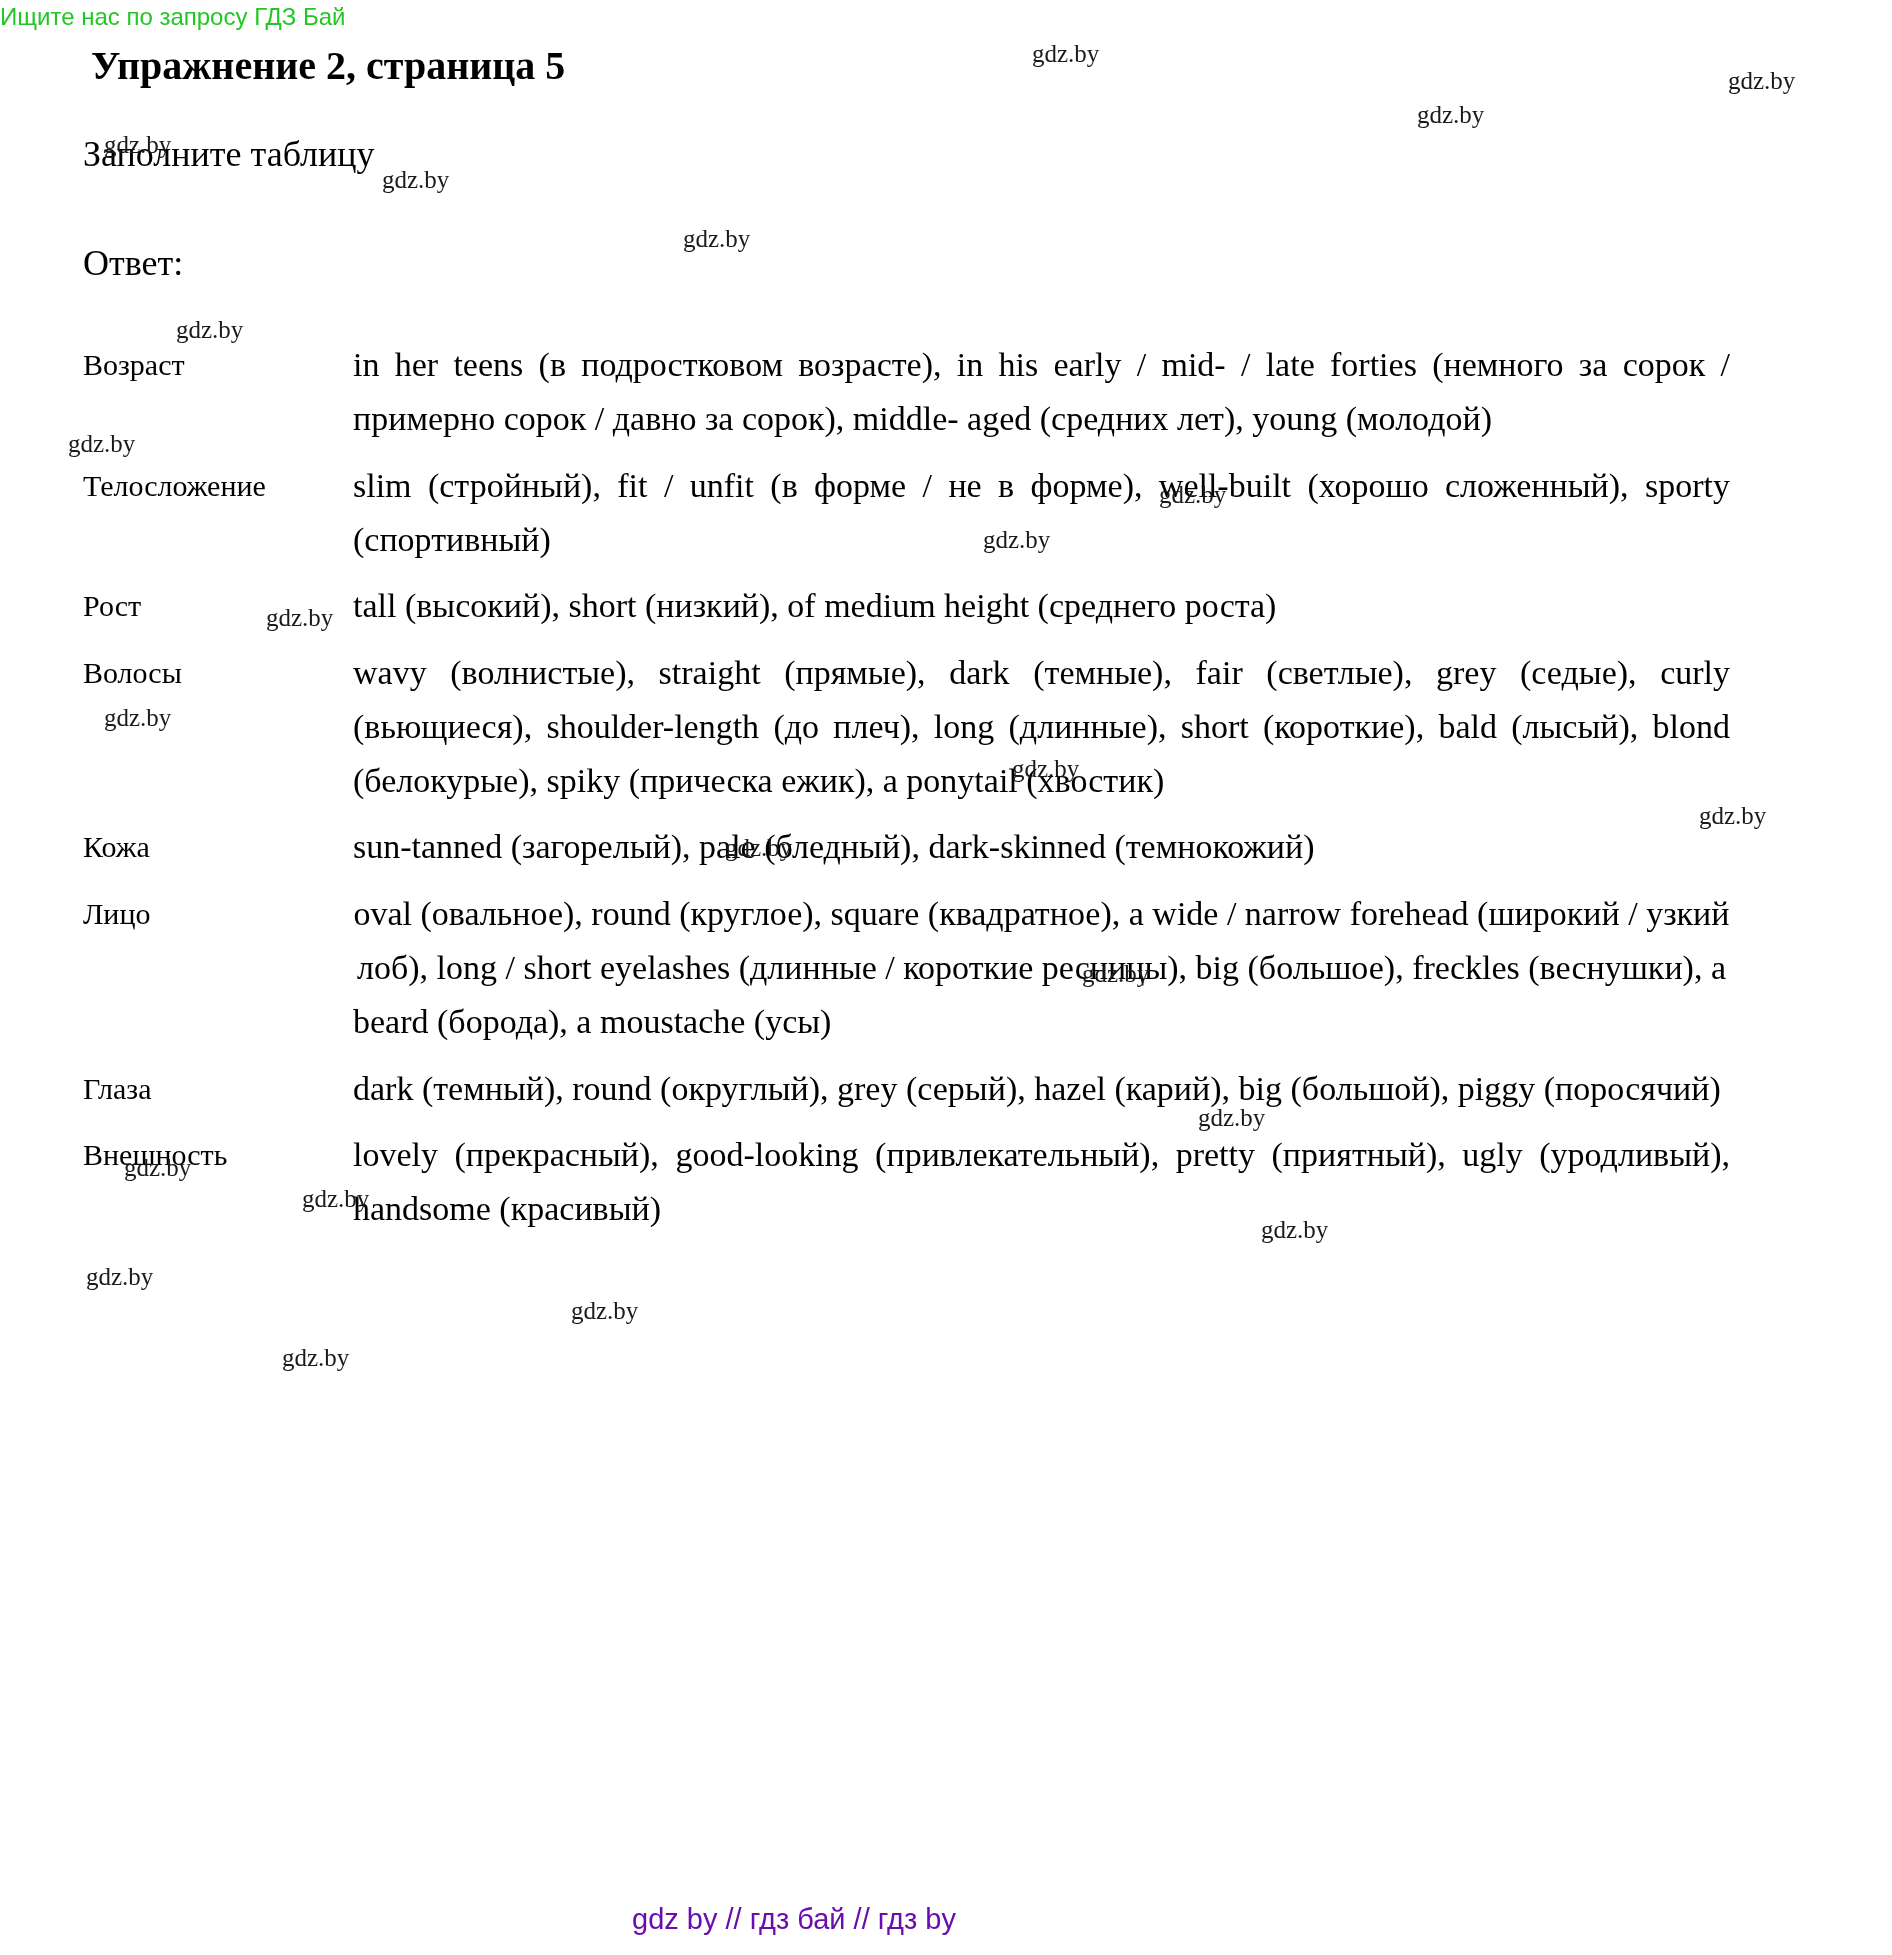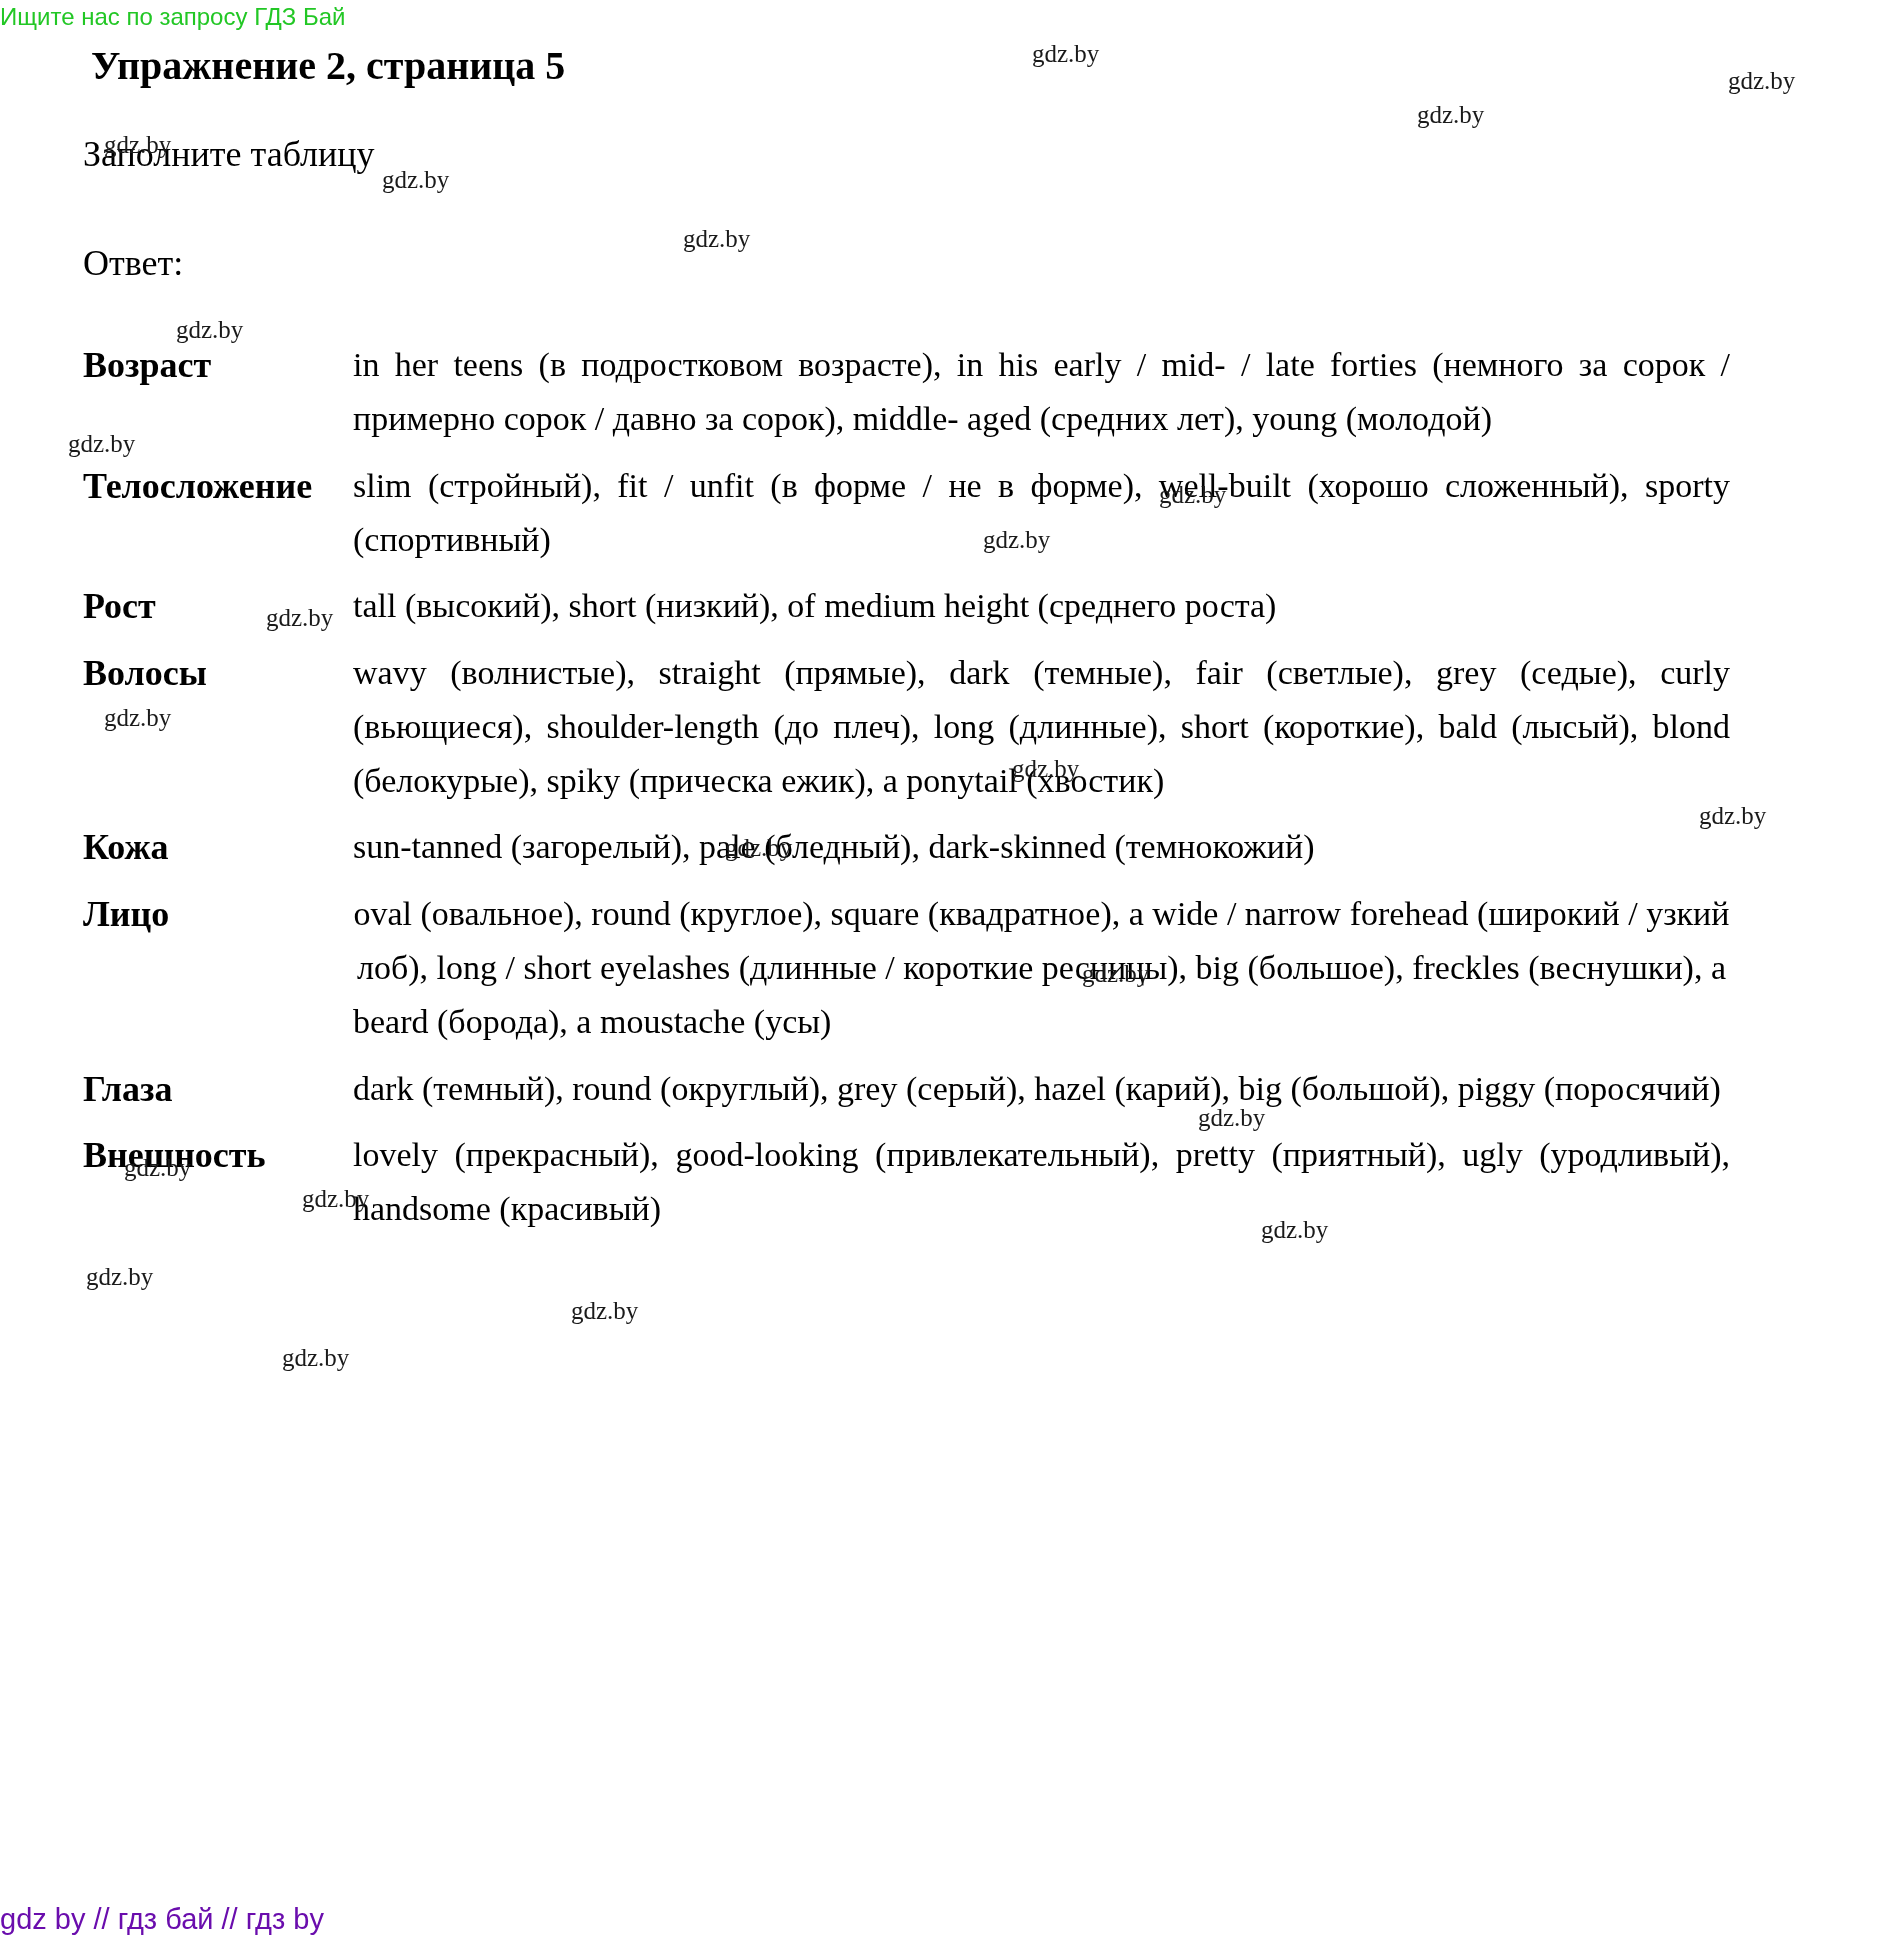--- a/index.html
+++ b/index.html
@@ -83,11 +83,10 @@
   }
   .cat-cell {
     width: 270px;
-    font-size: 36px;
+    font-size: 30px;
     line-height: 54px;
     white-space: nowrap;
     padding-right: 9px;
-    font-weight: bold;
   }
   .val-cell {
     font-size: 34px;

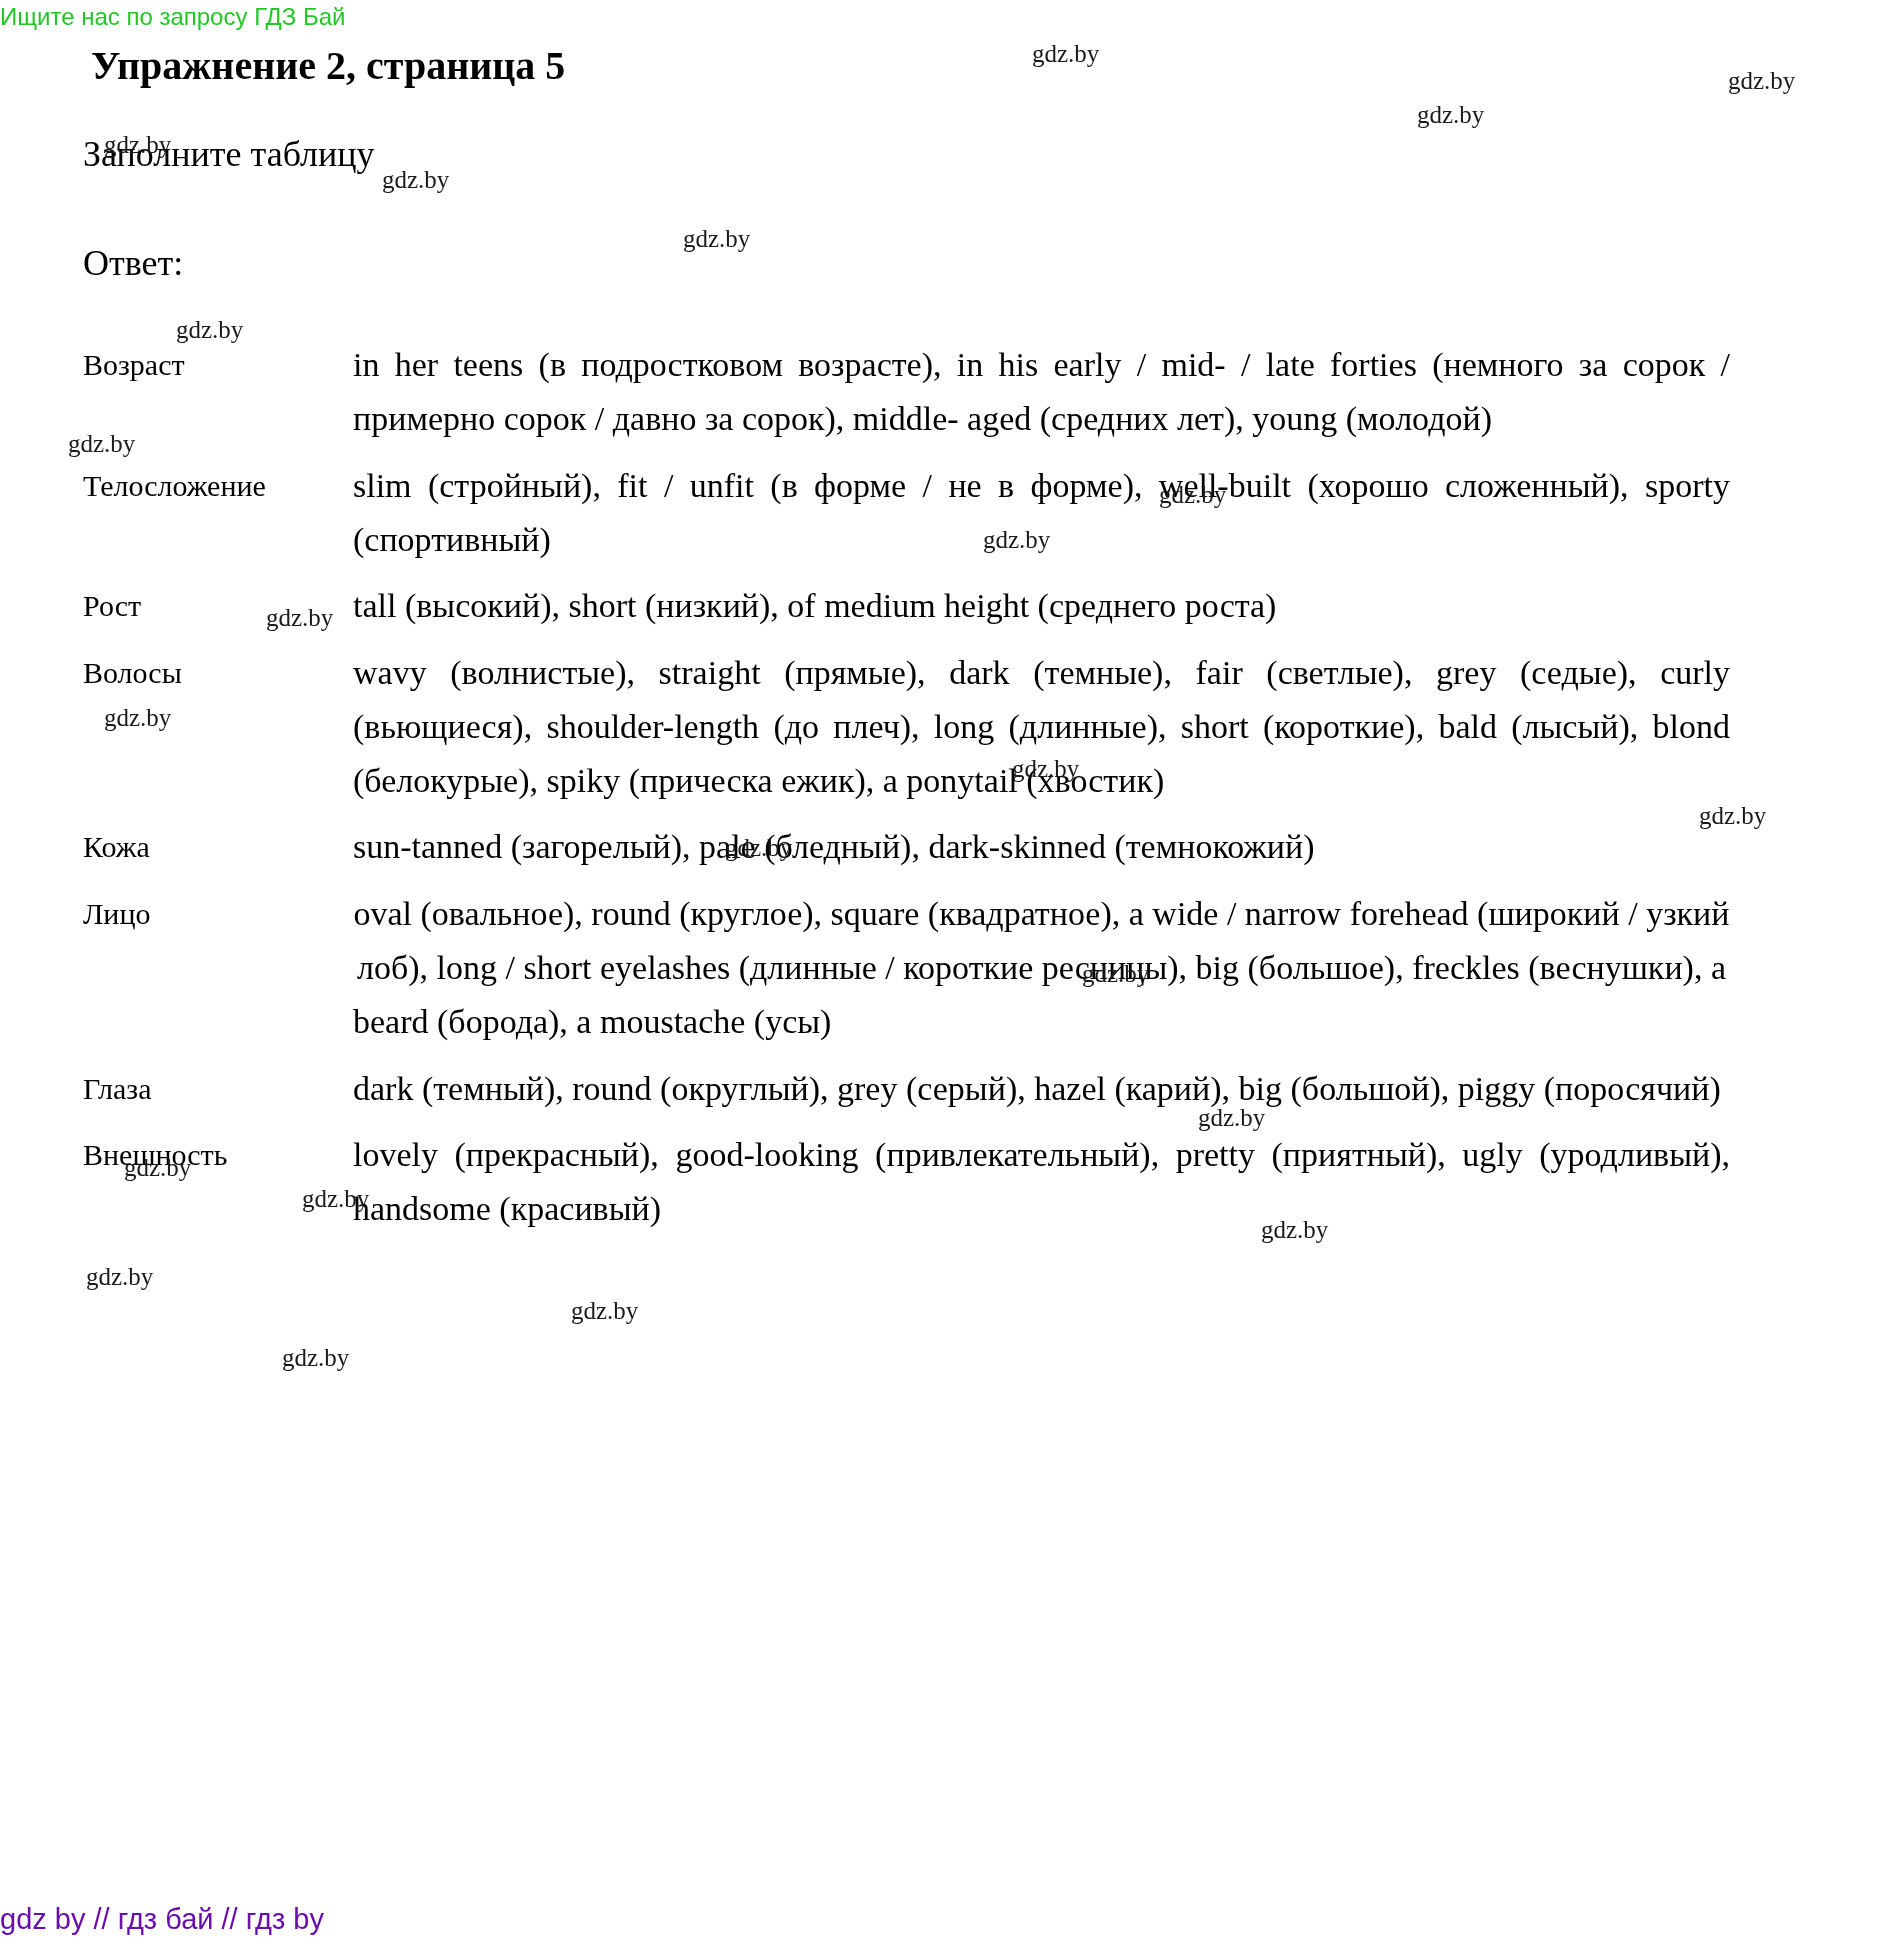--- a/index.html
+++ b/index.html
@@ -120,6 +120,7 @@
     top: 1902px;
     left: 0;
     width: 1588px;
+    text-align: center;
     font-family: "Liberation Sans", "DejaVu Sans", sans-serif;
     font-size: 29px;
     line-height: 34px;

